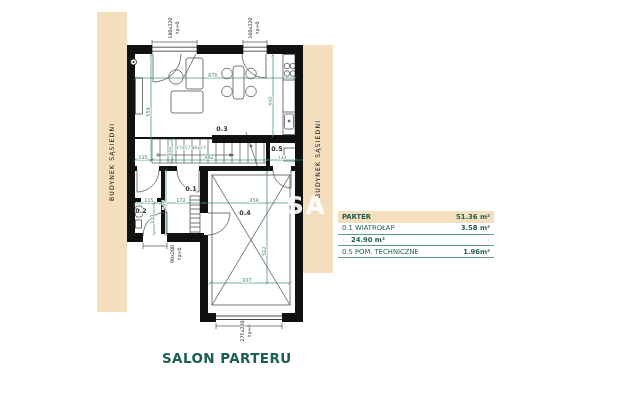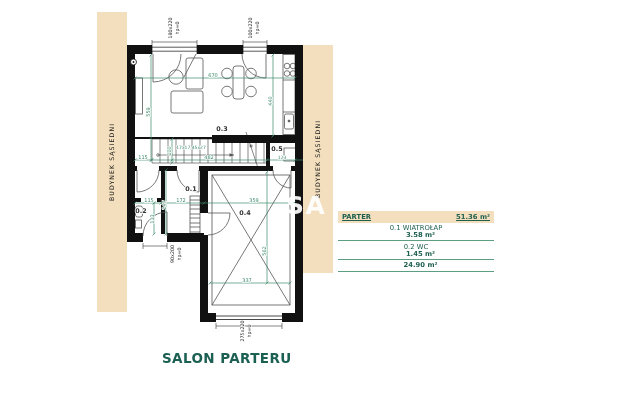--- a/index.html
+++ b/index.html
@@ -16,7 +16,7 @@
   .marker { font-size:8px; fill:#444; }
   .legend { position:absolute; left:338px; top:211px; width:156px; color:#1e5f50; font-size:6.8px; line-height:1; }
   .legend-header { display:flex; justify-content:space-between; align-items:center;
-                   background:#f3dfbd; padding:2.5px 4px; font-weight:700;text-decoration:underline; }
+                   background:#f3dfbd; padding:2.5px 4px; font-weight:700; }
   .legend-row { display:flex; justify-content:space-between; align-items:center;
                 padding:2.4px 4px 1.6px; border-bottom:1px solid #5d9d82;flex-direction:column; }
   .legend-row .area, .legend-header .area { font-weight:600; white-space:nowrap; margin-left:9px; }

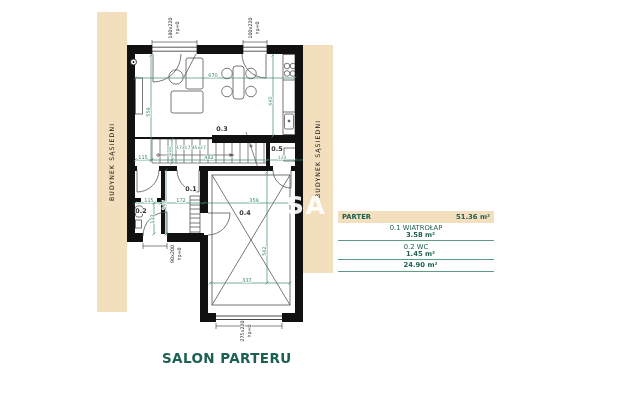--- a/index.html
+++ b/index.html
@@ -18,7 +18,7 @@
   .legend-header { display:flex; justify-content:space-between; align-items:center;
                    background:#f3dfbd; padding:2.5px 4px; font-weight:700; }
   .legend-row { display:flex; justify-content:space-between; align-items:center;
-                padding:2.4px 4px 1.6px; border-bottom:1px solid #5d9d82;flex-direction:column; }
+                padding:2.4px 4px 1.6px; border-bottom:1px solid #5d9d82; }
   .legend-row .area, .legend-header .area { font-weight:600; white-space:nowrap; margin-left:9px; }
   .plan-title { position:absolute; left:162px; top:350px; font-size:13.5px; font-weight:700;
                 color:#1c6053; letter-spacing:.4px; }

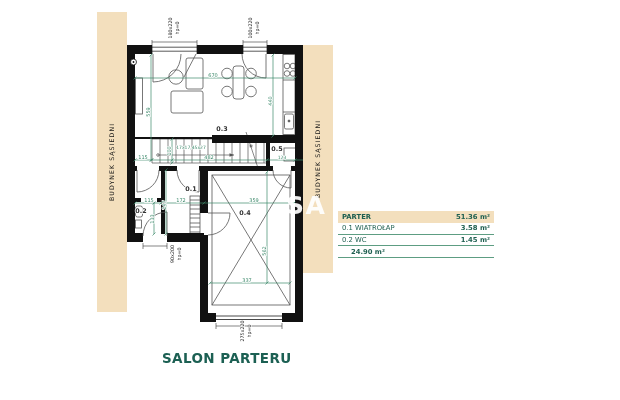--- a/index.html
+++ b/index.html
@@ -175,10 +175,6 @@
       <span class="area">3.58 m²</span>
     </div>
     <div class="legend-row">
-      <span>0.2 WC</span>
-      <span class="area">1.45 m²</span>
-    </div>
-    <div class="legend-row">
       <span class="area">24.90 m²</span>
     </div>
   </div>

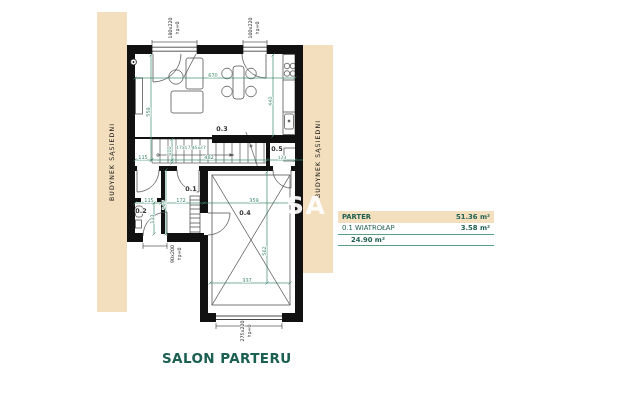--- a/index.html
+++ b/index.html
@@ -177,6 +177,10 @@
     <div class="legend-row">
       <span class="area">24.90 m²</span>
     </div>
+    <div class="legend-row">
+      <span>0.5 POM. TECHNICZNE</span>
+      <span class="area">1.96m²</span>
+    </div>
   </div>
 
   <div class="plan-title">SALON PARTERU</div>

